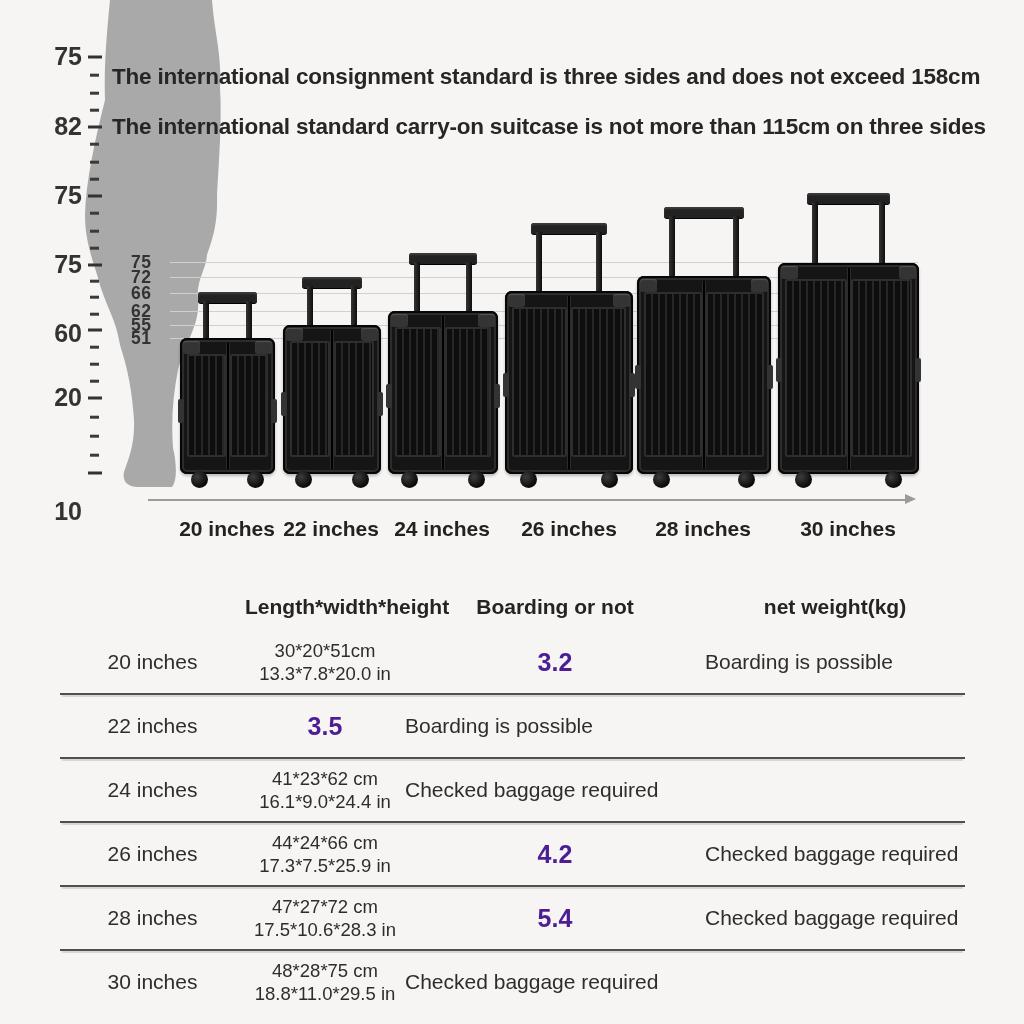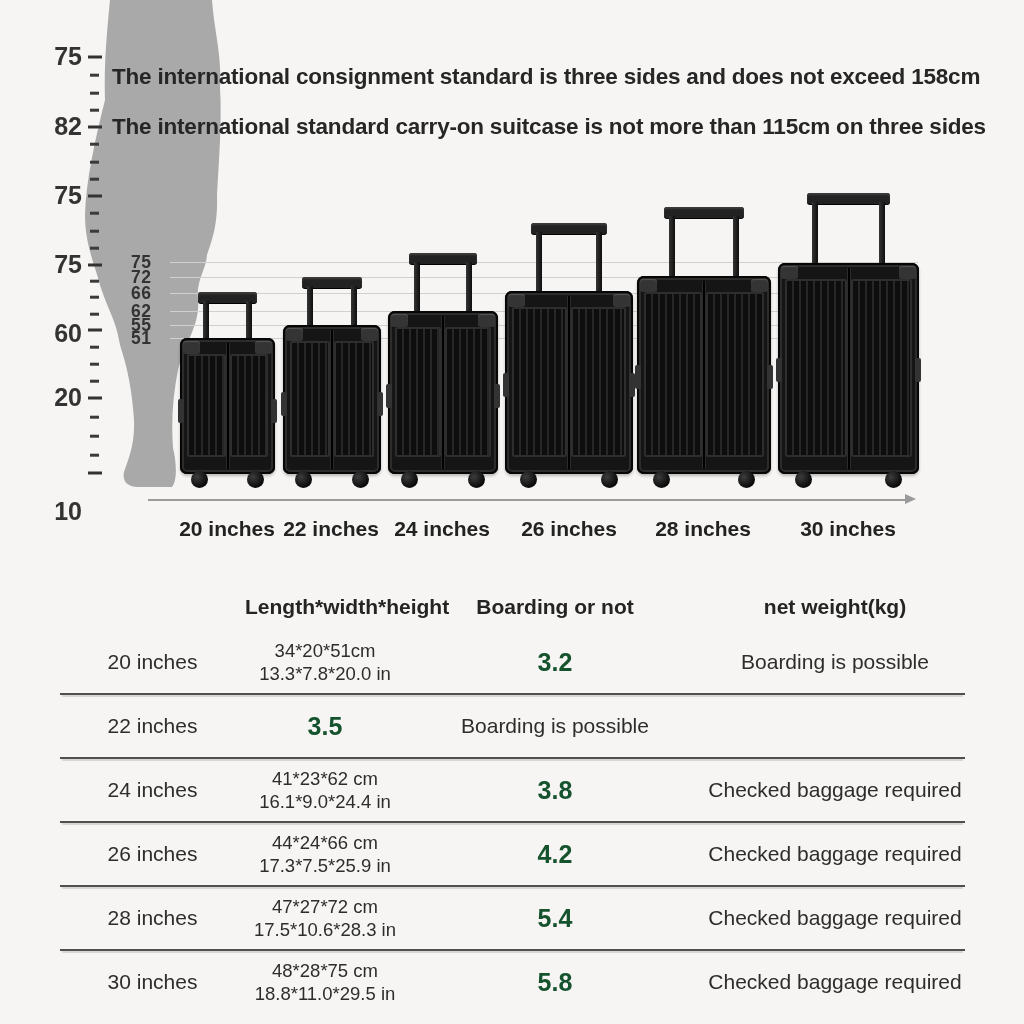--- a/index.html
+++ b/index.html
@@ -270,7 +270,7 @@
         <div class="t-row">
           <div class="cell-size">20 inches</div>
           <div class="cell-dim">
-            <div>34*20*51cm</div>
+            <div>30*20*51cm</div>
             <div>13.3*7.8*20.0 in</div>
           </div>
           <div class="cell-weight">3.2</div>

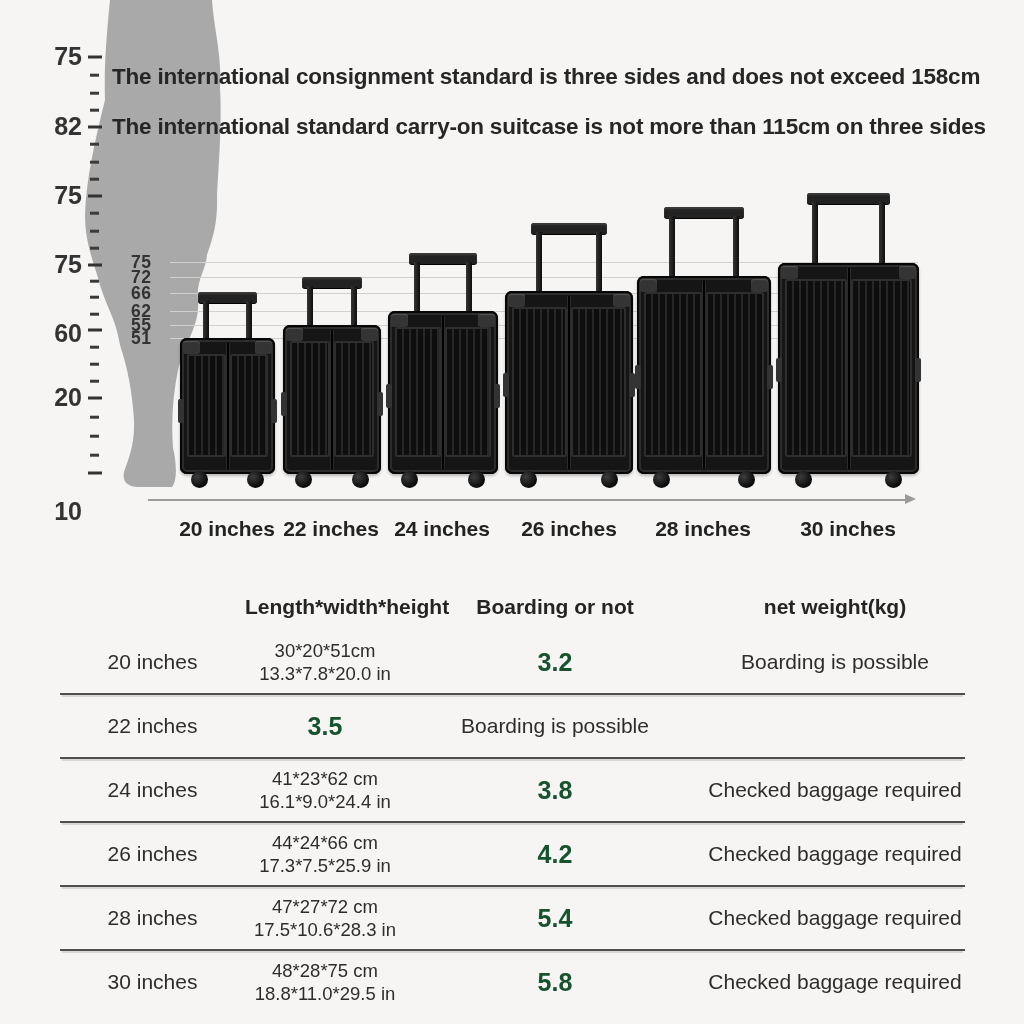--- a/index.html
+++ b/index.html
@@ -66,7 +66,7 @@
   .th{font-size:21px;font-weight:600;text-align:center;color:#242424;}
   .cell-size{font-size:21px;font-weight:500;text-align:center;}
   .cell-dim{font-size:18.5px;line-height:23px;font-weight:500;text-align:center;}
-  .cell-weight{font-size:25px;font-weight:700;text-align:center;color:#14532d;}
+  .cell-weight{font-size:25px;font-weight:700;text-align:center;color:#4c1d95;}
   .cell-board{font-size:21px;font-weight:500;text-align:center;}
 </style>
 </head>

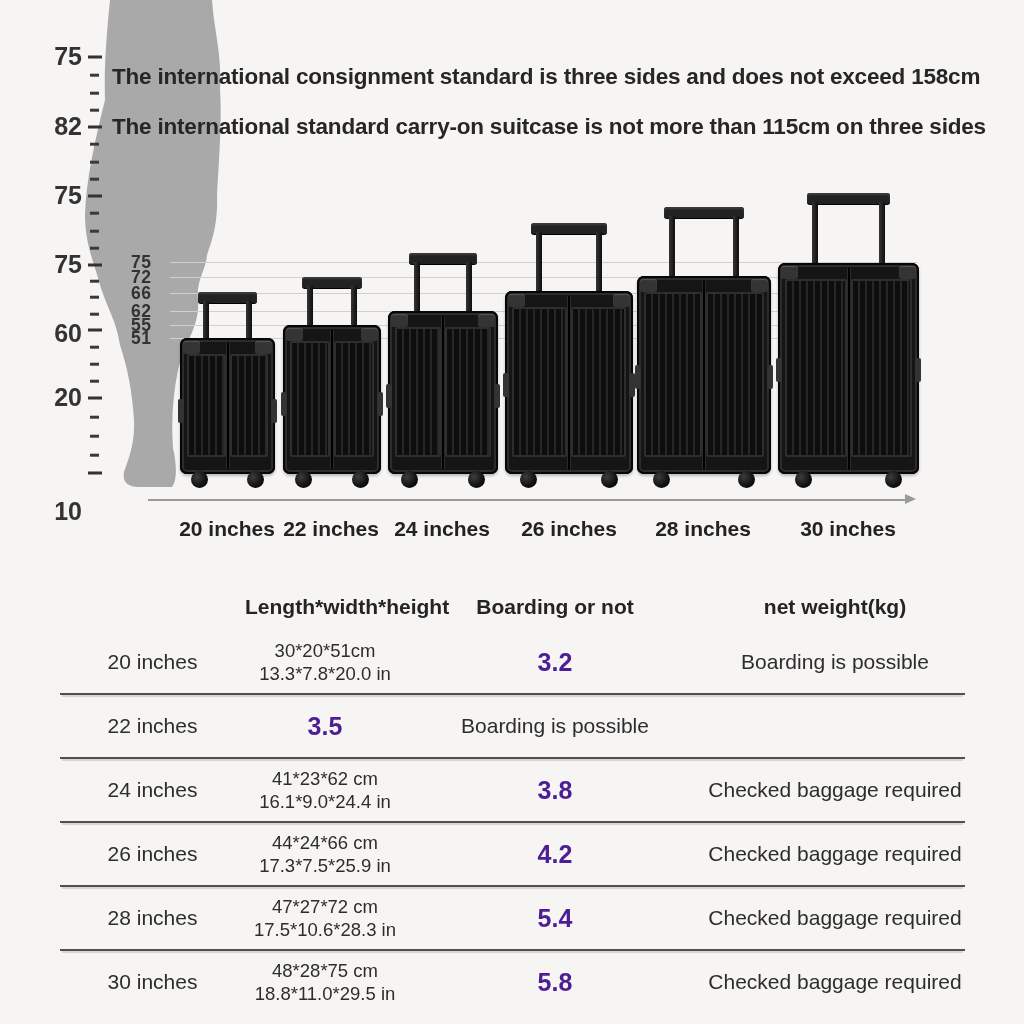--- a/index.html
+++ b/index.html
@@ -67,7 +67,7 @@
   .cell-size{font-size:21px;font-weight:500;text-align:center;}
   .cell-dim{font-size:18.5px;line-height:23px;font-weight:500;text-align:center;}
   .cell-weight{font-size:25px;font-weight:700;text-align:center;color:#4c1d95;}
-  .cell-board{font-size:21px;font-weight:500;text-align:center;}
+  .cell-board{font-size:21px;font-weight:500;}
 </style>
 </head>
 <body>

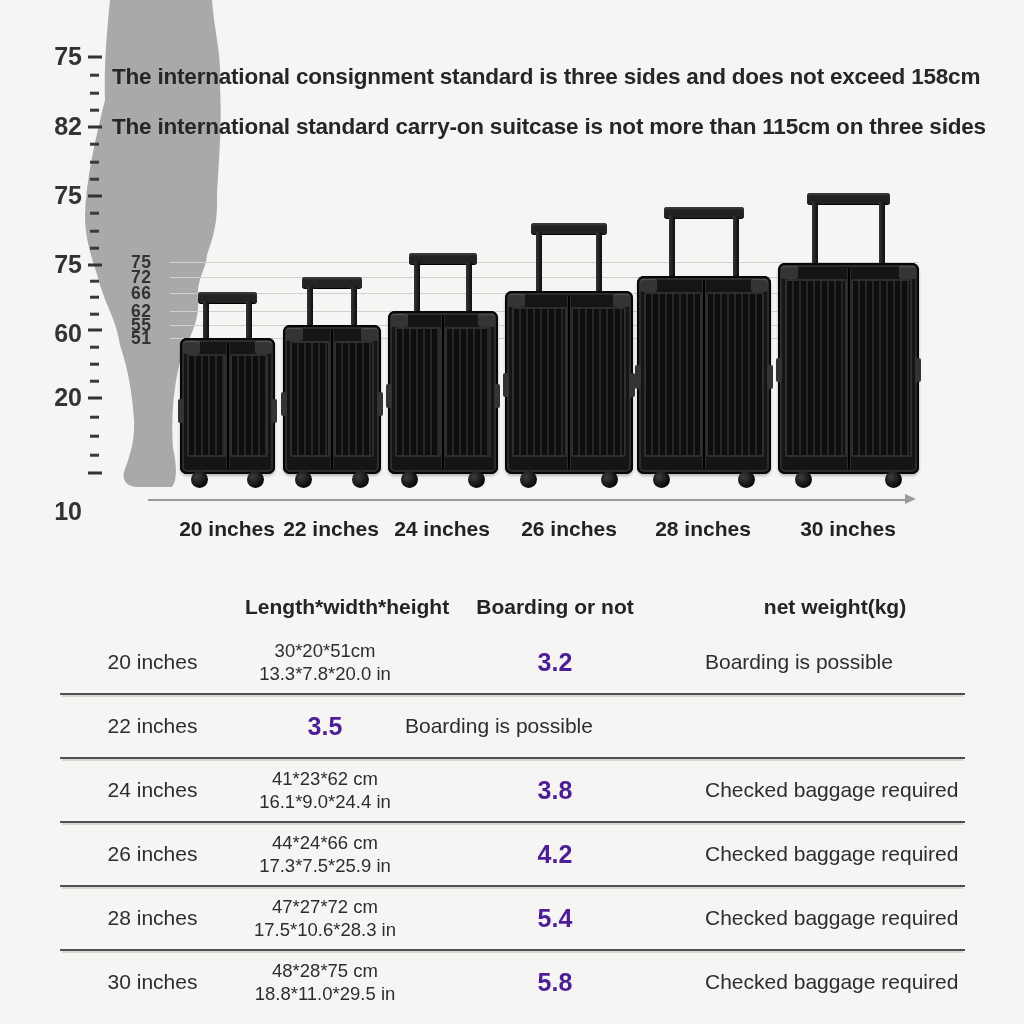--- a/index.html
+++ b/index.html
@@ -287,7 +287,6 @@
             <div>41*23*62 cm</div>
             <div>16.1*9.0*24.4 in</div>
           </div>
-          <div class="cell-weight">3.8</div>
           <div class="cell-board">Checked baggage required</div>
         </div>
         <div class="t-row">

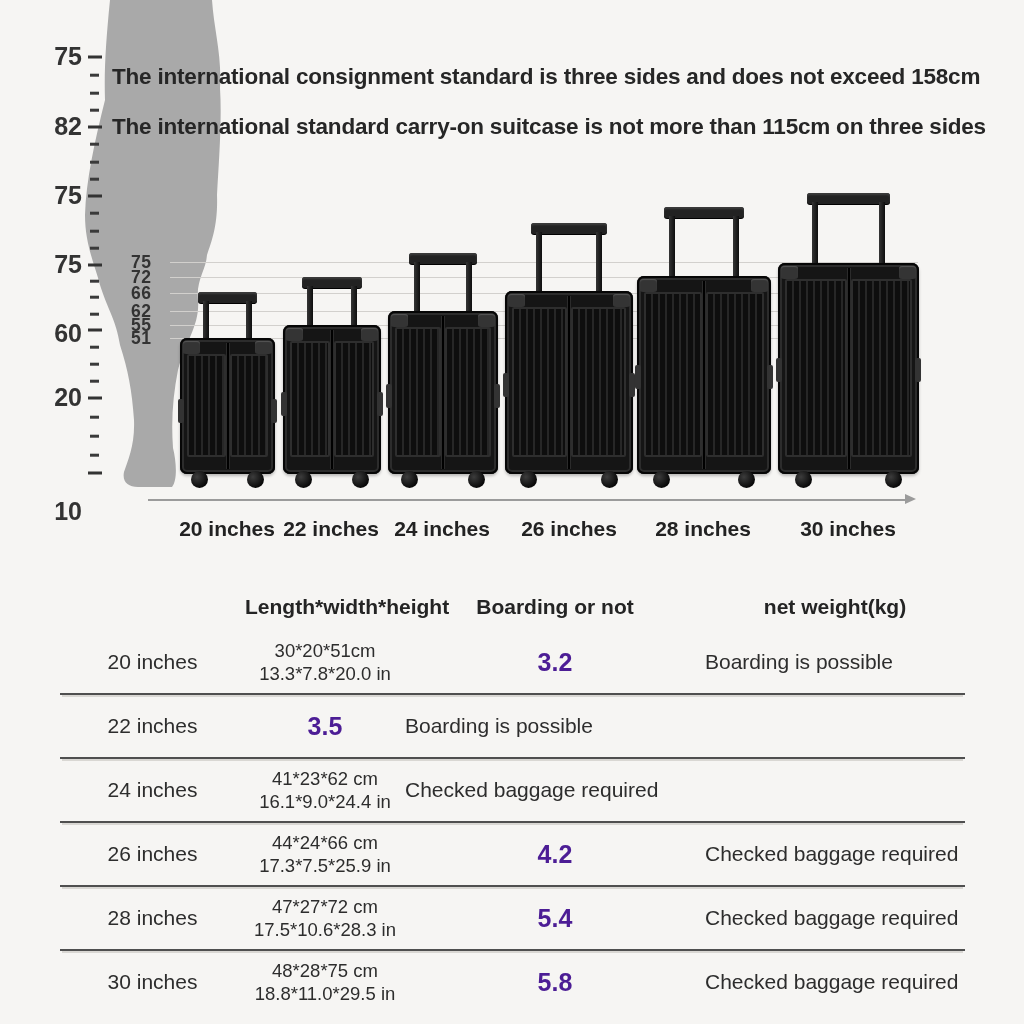--- a/index.html
+++ b/index.html
@@ -313,7 +313,6 @@
             <div>48*28*75 cm</div>
             <div>18.8*11.0*29.5 in</div>
           </div>
-          <div class="cell-weight">5.8</div>
           <div class="cell-board">Checked baggage required</div>
         </div>
       </div>

